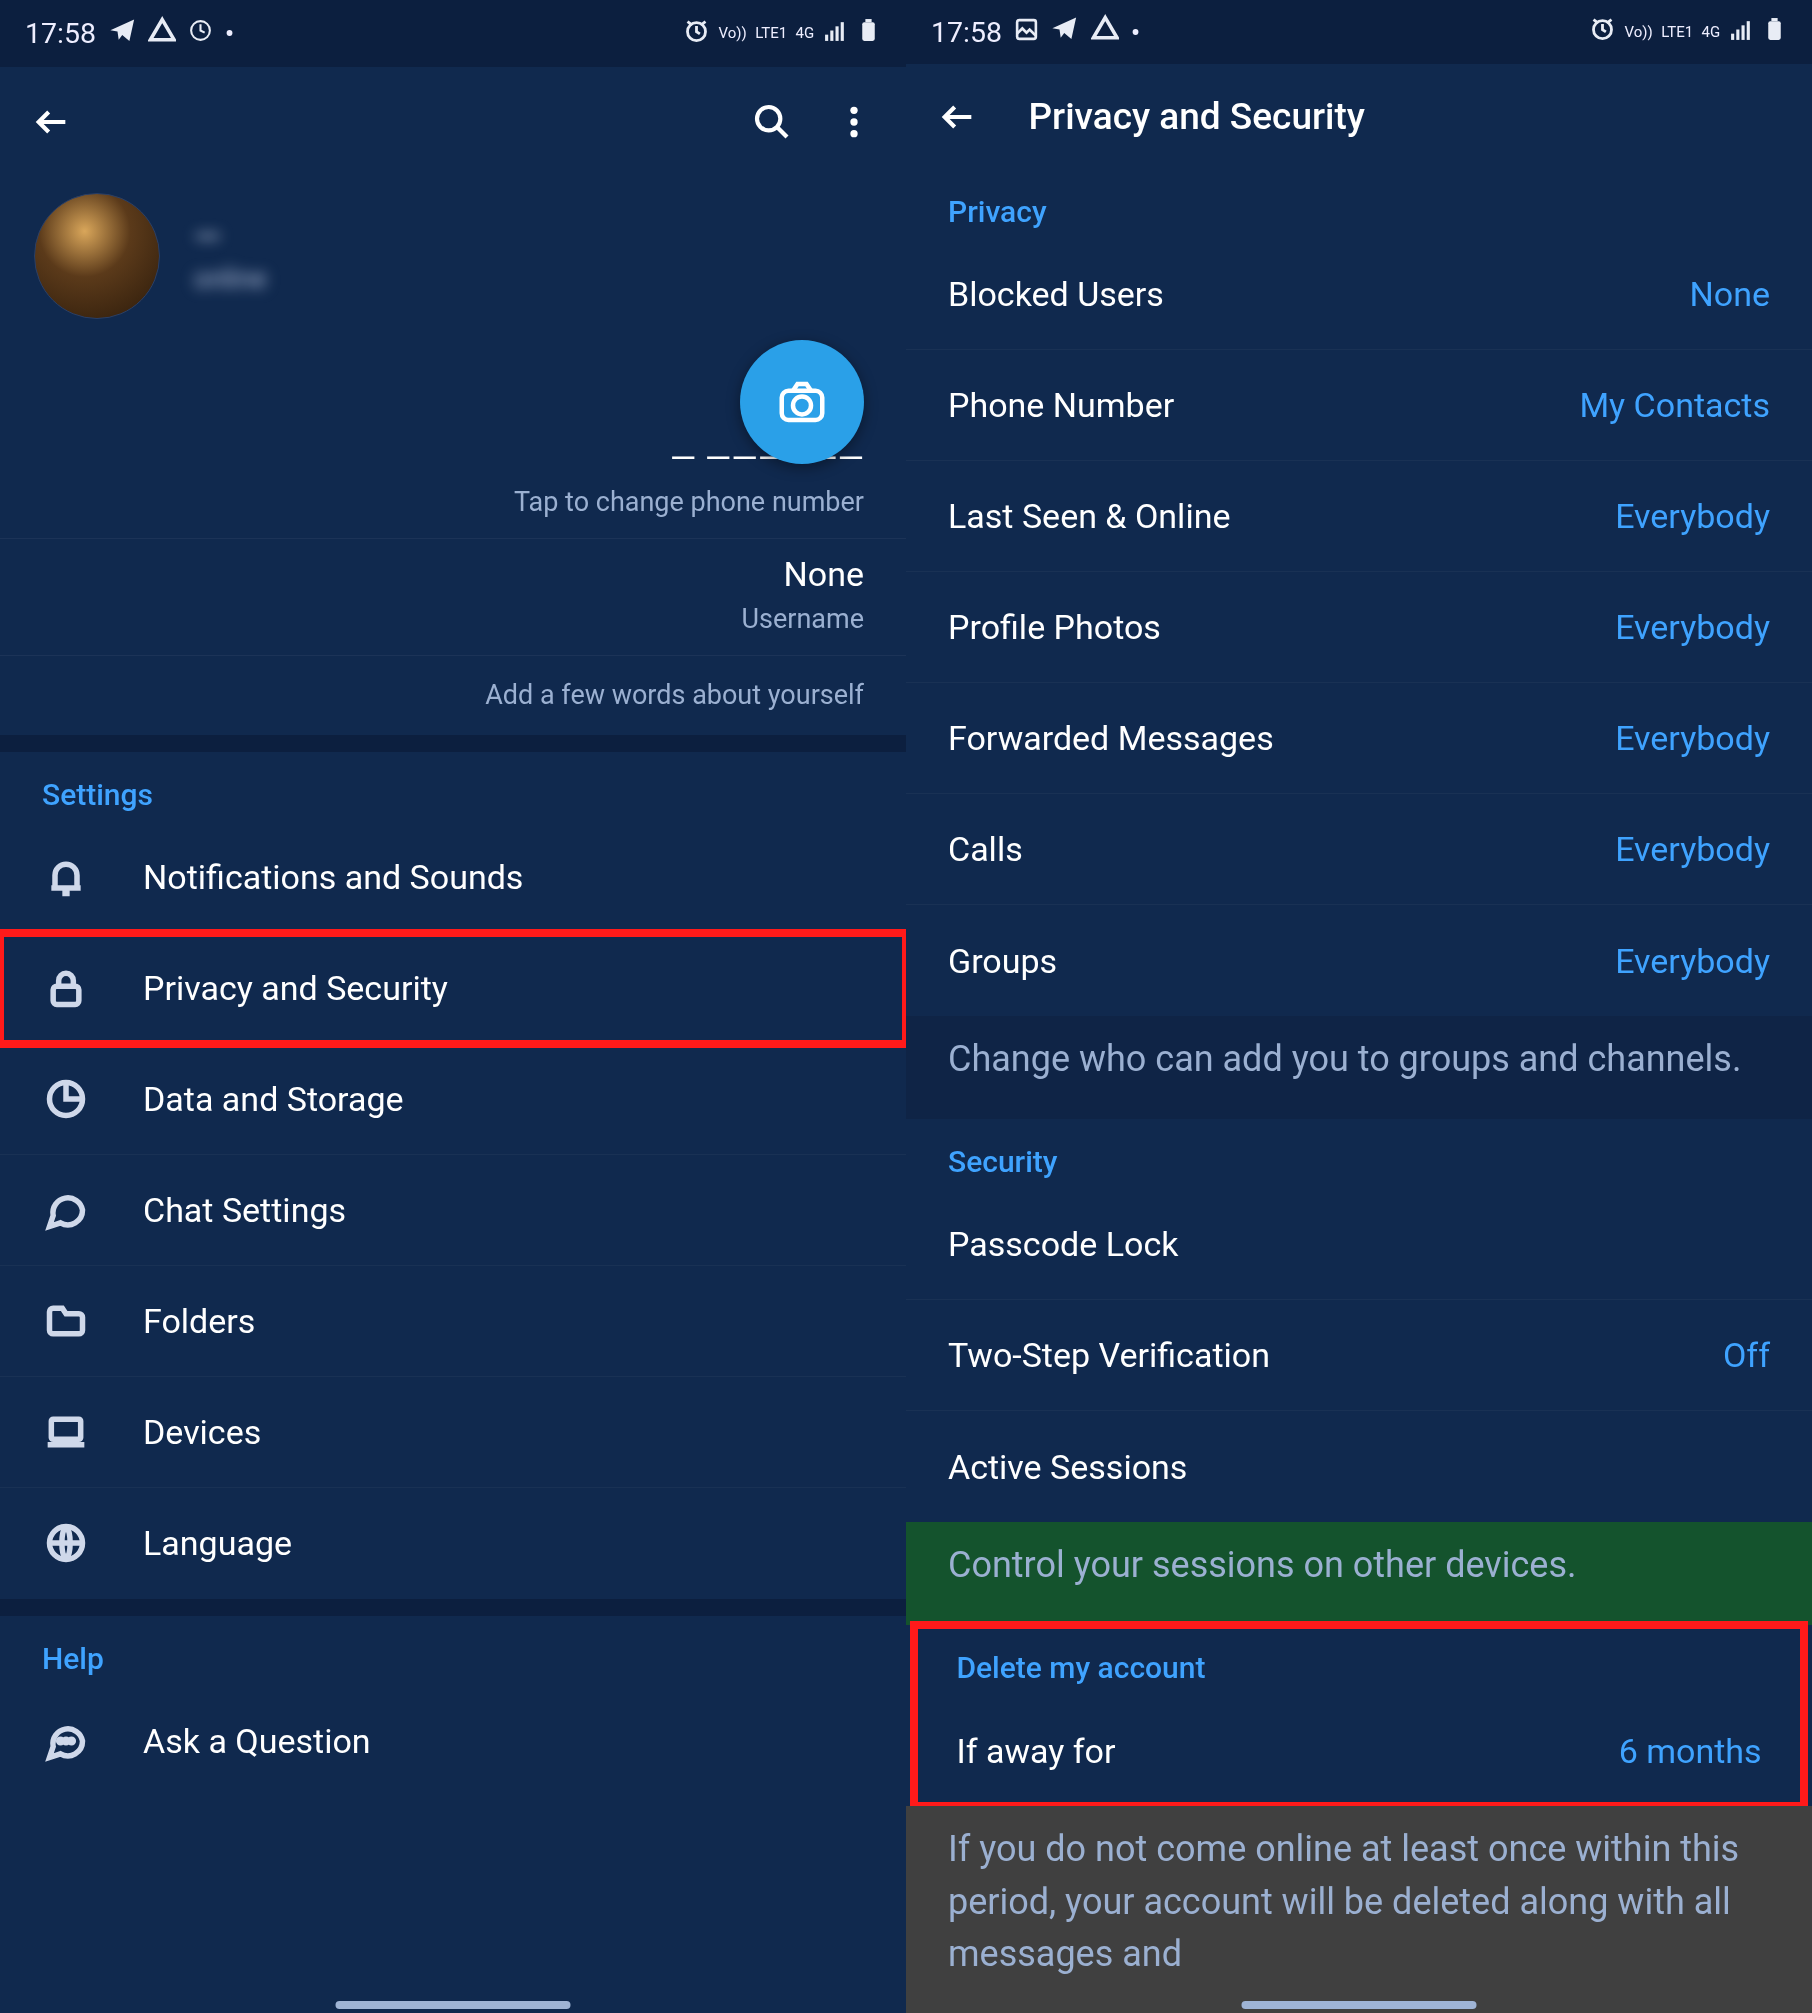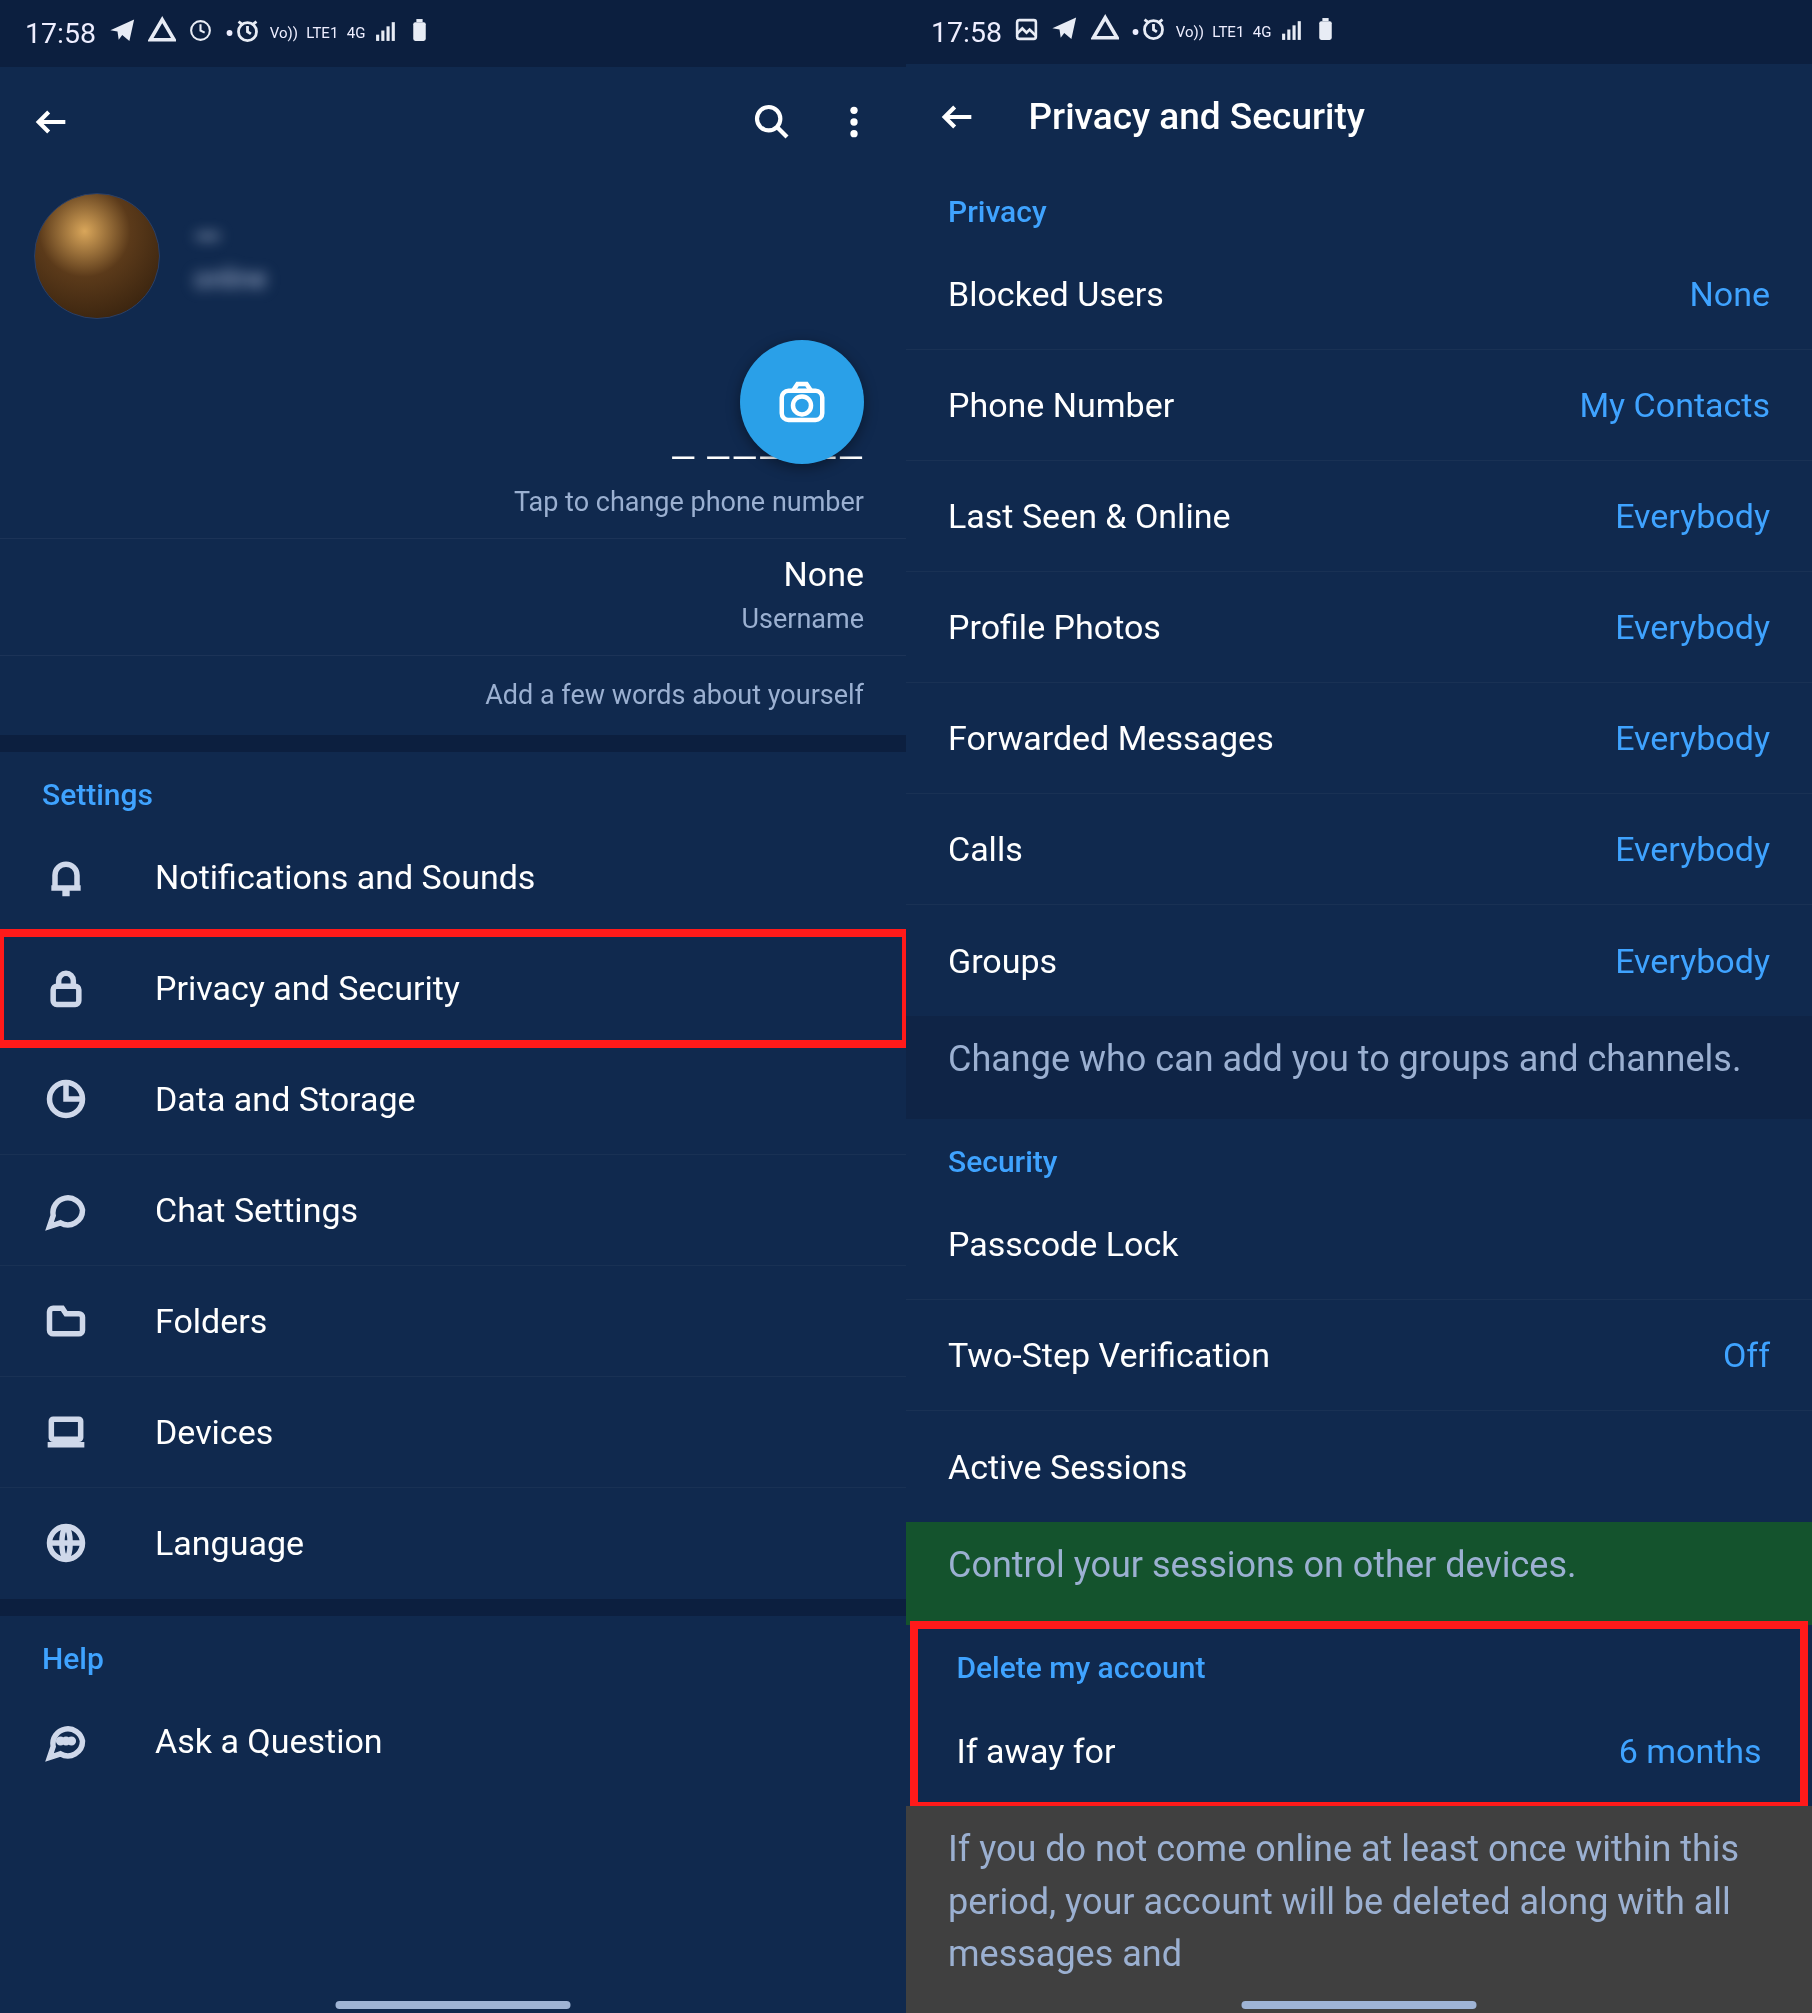--- a/index.html
+++ b/index.html
@@ -26,6 +26,7 @@
     background: #0c1f3f;
     display: flex;
     align-items: center;
+    justify-content: space-between;
     padding: 0 25px;
     font-size: 28.5px;
     color: #eef;

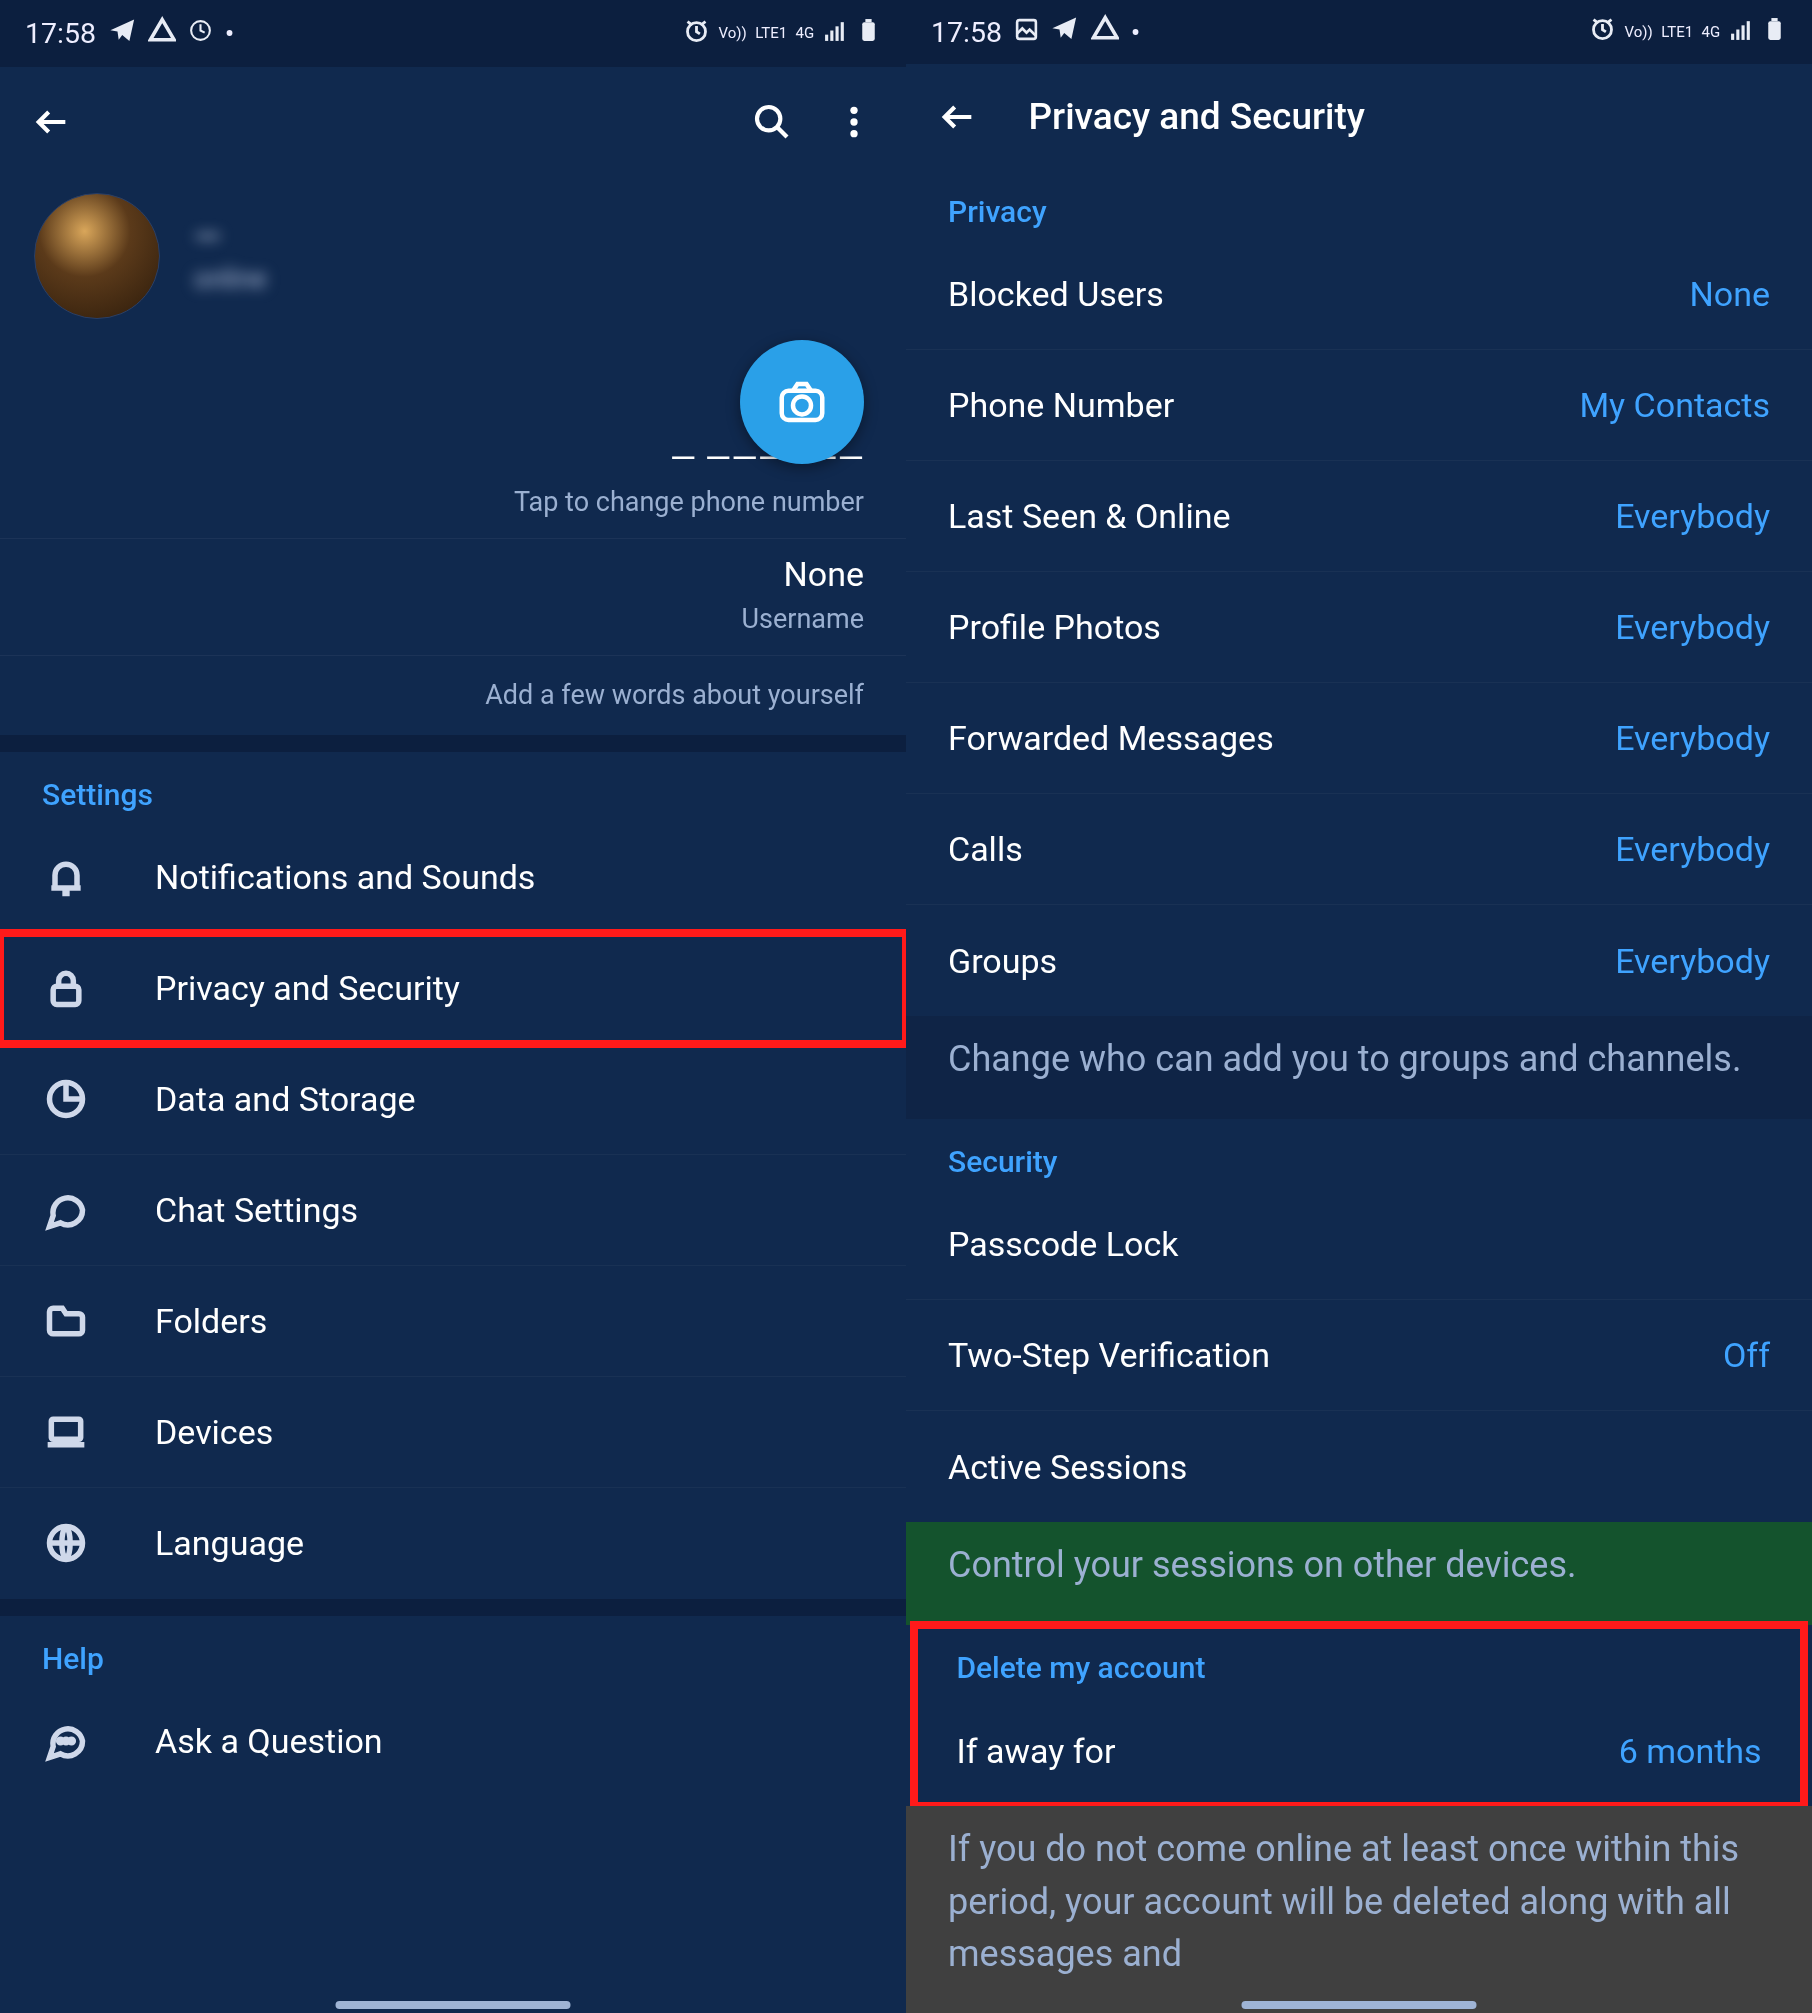--- a/index.html
+++ b/index.html
@@ -100,7 +100,6 @@
     padding: 22px 42px;
     min-height: 111px;
     border-bottom: 0.8px solid rgba(255,255,255,0.04);
-    gap: 12px;
   }
   .row:last-child { border-bottom: none; }
   .row-main {

